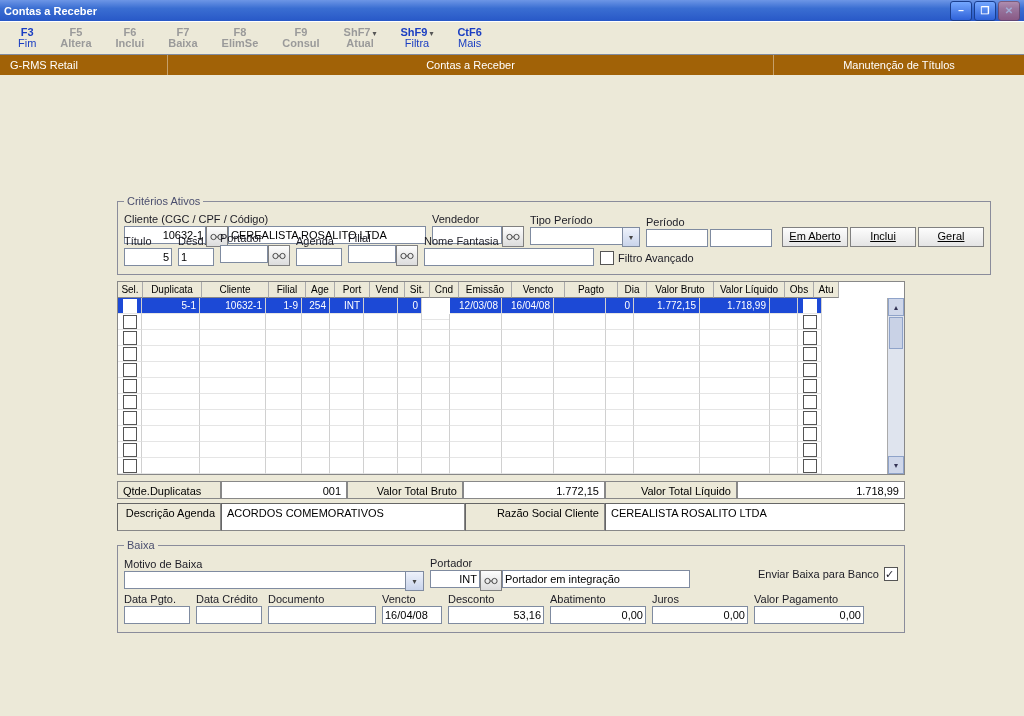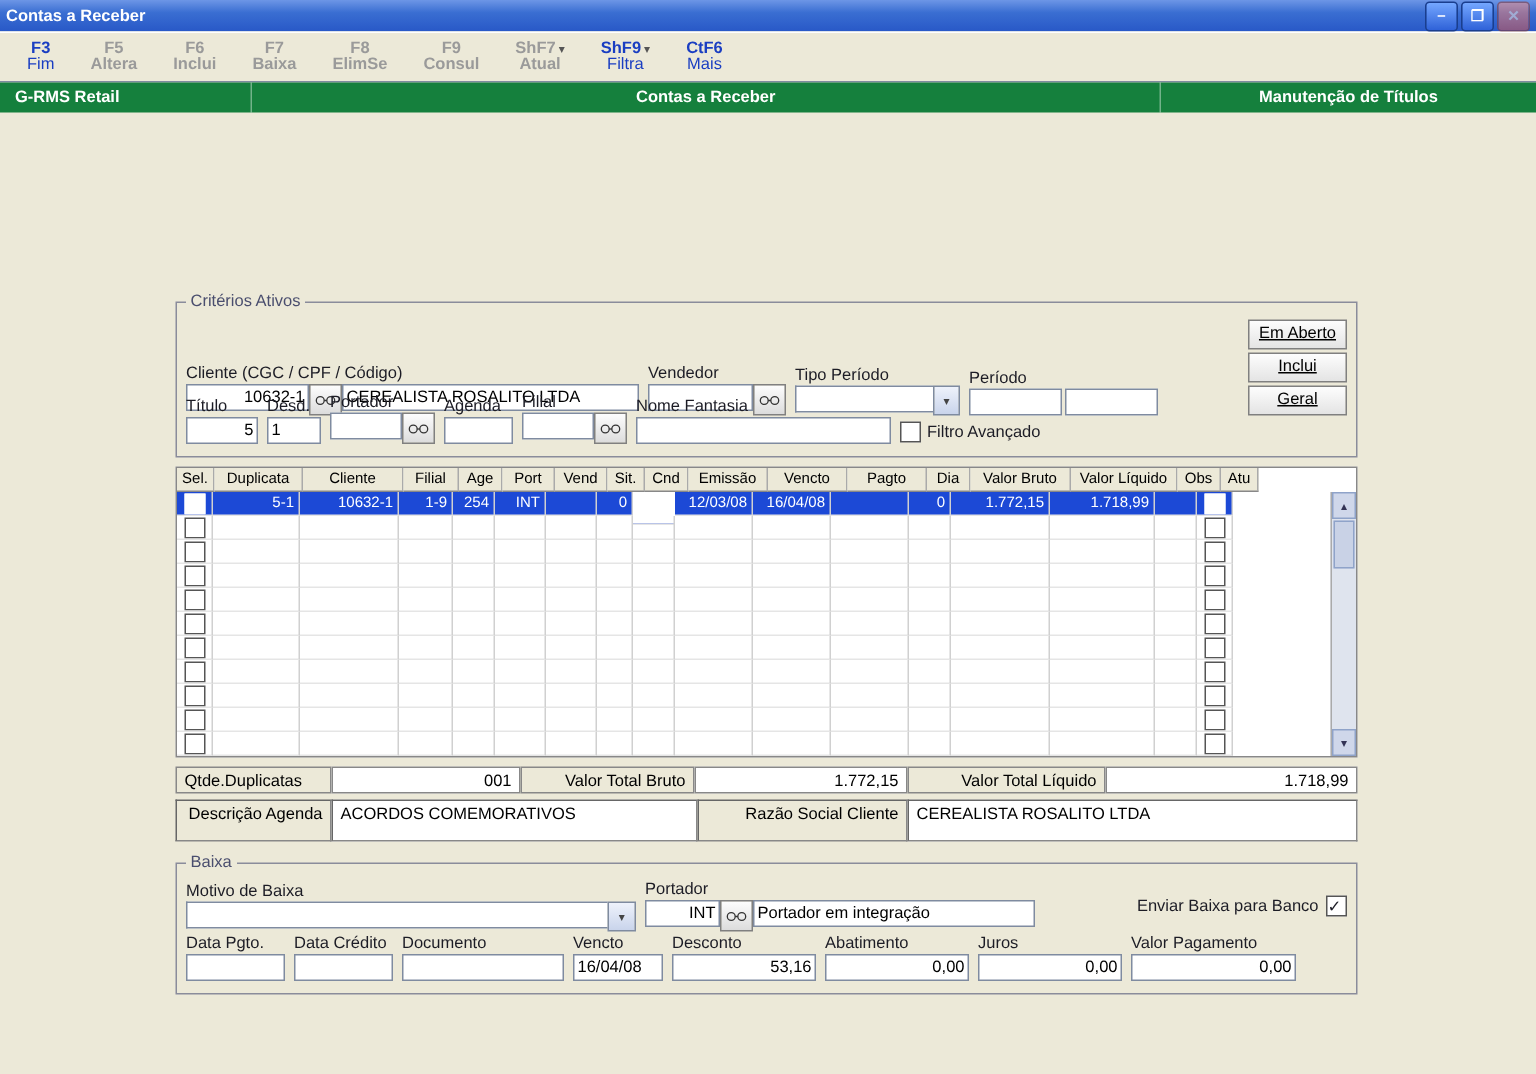--- a/index.html
+++ b/index.html
@@ -16,7 +16,7 @@
   .tbtn .l{color:#1a3ec2;font-size:11px;}
   .tbtn.dim .l{color:#9a9a9a;}
   .tbtn .drop{font-size:8px;color:#555;margin-left:2px;}
-  .blueband{height:20px;background:#15803d;color:#fff;display:flex;align-items:center;font-weight:bold;}
+  .blueband{height:20px;background:#a16207;color:#fff;display:flex;align-items:center;font-weight:normal;}
   .blueband .seg{padding:0 10px;border-right:1px solid rgba(255,255,255,.4);height:20px;display:flex;align-items:center;}
   .blueband .seg:last-child{border-right:none;}
   .blueband .seg.center{flex:1;justify-content:center;}

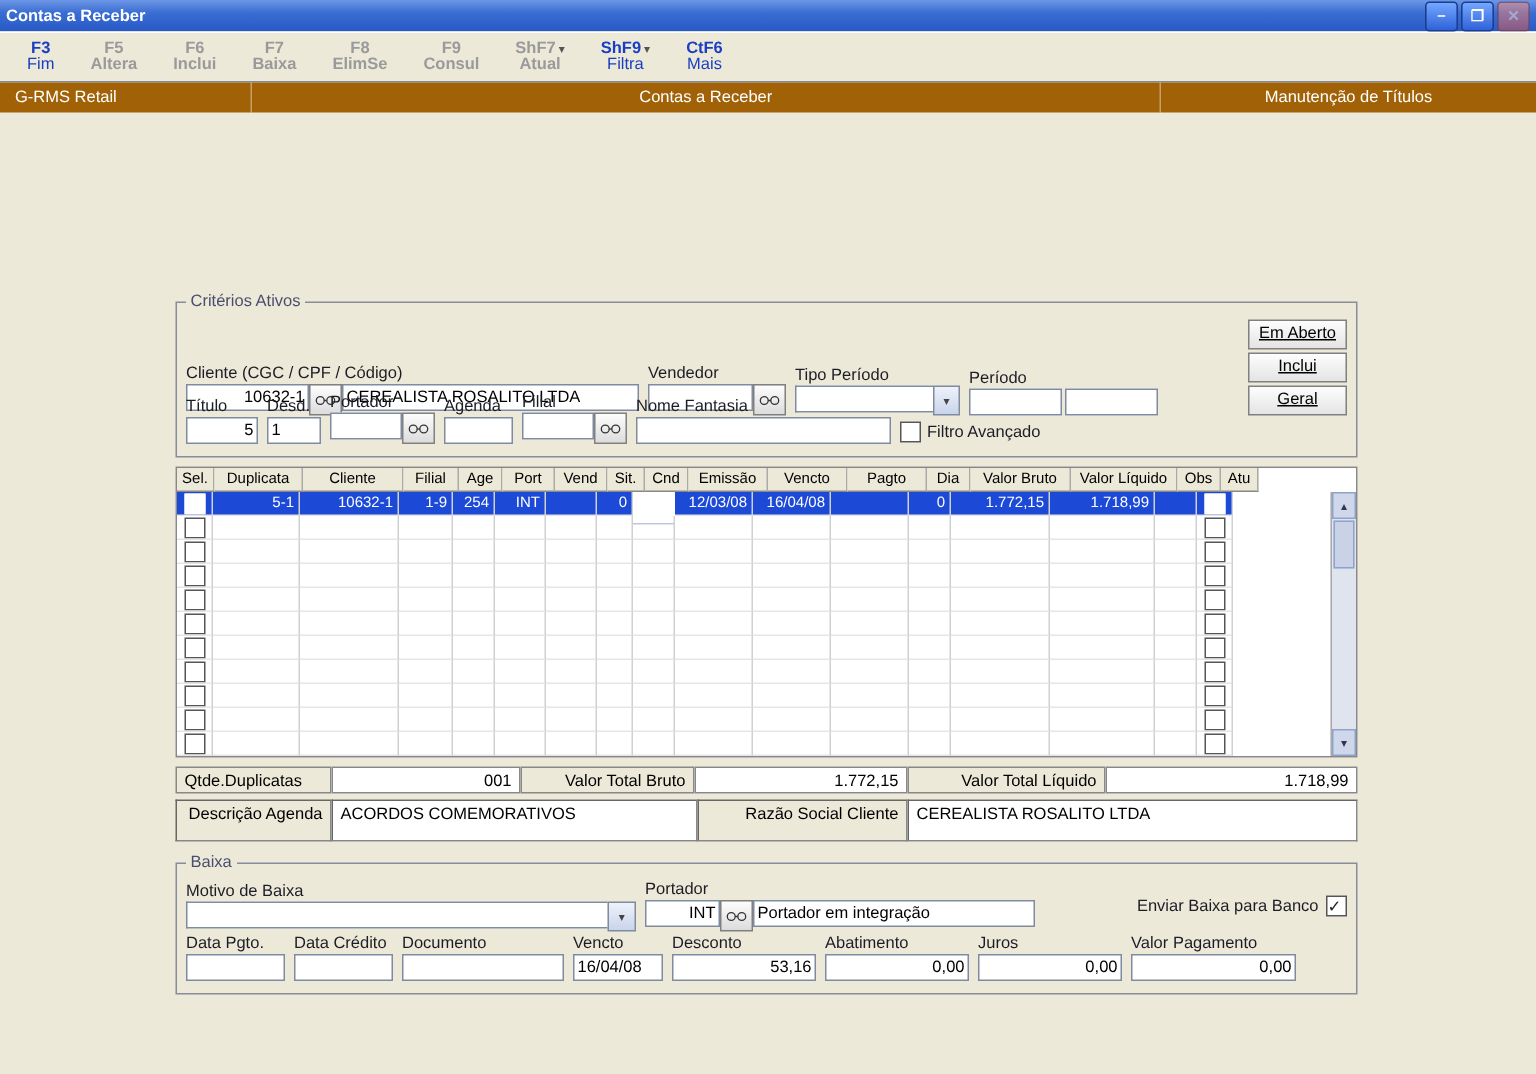--- a/index.html
+++ b/index.html
@@ -31,7 +31,7 @@
   .ro{background:#e8e8e8;}
   .bino{width:20px;height:19px;border:1px solid #808080;background:linear-gradient(#fdfdfd,#dcdcdc);display:flex;align-items:center;justify-content:center;cursor:pointer;}
   .bino svg{width:14px;height:12px;}
-  .statebtns{display:flex;flex-direction:column;gap:2px;}
+  .statebtns{display:flex;flex-direction:row;gap:2px;}
   .sbtn{width:64px;height:18px;border:1px solid #808080;background:linear-gradient(#fdfdfd,#e4e4e4);text-align:center;line-height:16px;cursor:pointer;text-decoration:underline;}
   .grid{margin-top:6px;border:1px solid #888;background:#fff;position:relative;}
   .ghead,.grow{display:flex;height:16px;}

